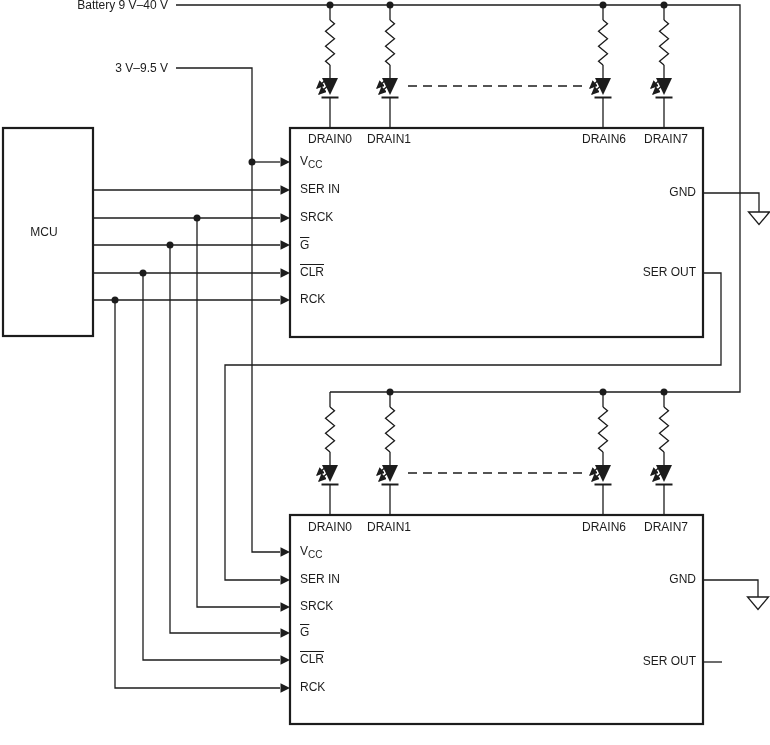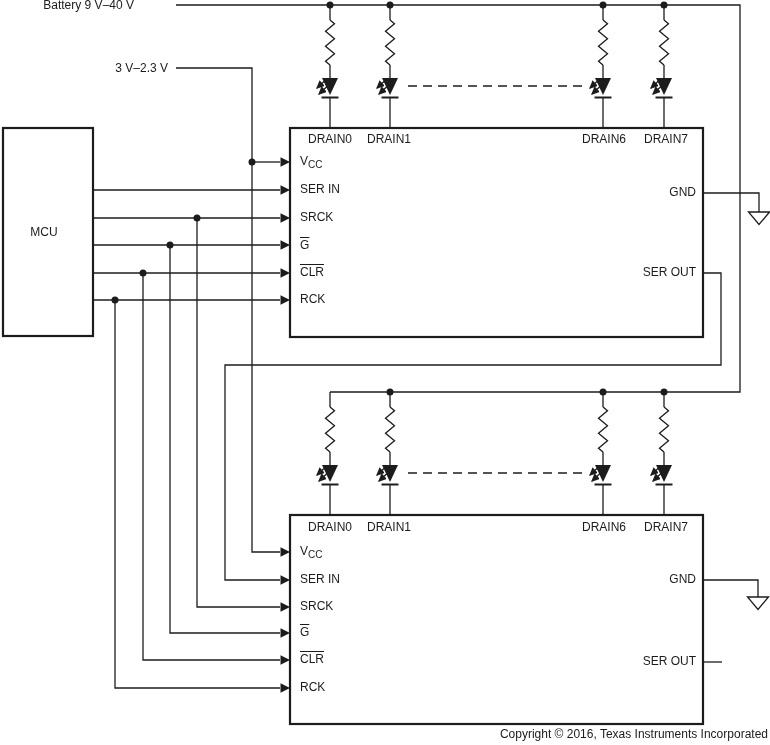--- a/index.html
+++ b/index.html
@@ -113,7 +113,7 @@
     <use href="#ground" x="758" y="597"></use>
   </svg>
 
-  <div class="lbl rt" style="right:636px; top:-1px; width:130px;text-align:right;">Battery 9 V–40 V</div>
+  <div class="lbl rt" style="right:602px; top:-1px; width:130px;text-align:right;">Battery 9 V–40 V</div>
   <div class="lbl rt" style="right:602px; top:62px; width:130px;">3 V–2.3 V</div>
 
   <div class="lbl" style="left:3px; top:226px; width:82px; text-align:center;">MCU</div>

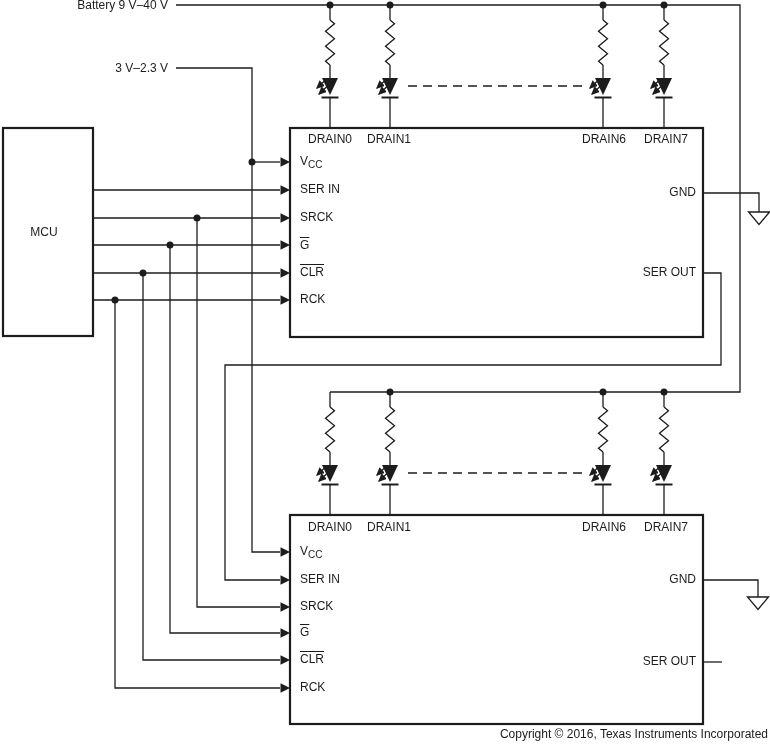--- a/index.html
+++ b/index.html
@@ -114,7 +114,7 @@
   </svg>
 
   <div class="lbl rt" style="right:602px; top:-1px; width:130px;text-align:right;">Battery 9 V–40 V</div>
-  <div class="lbl rt" style="right:602px; top:62px; width:130px;">3 V–2.3 V</div>
+  <div class="lbl rt" style="right:602px; top:62px; width:130px;">3 V–9.5 V</div>
 
   <div class="lbl" style="left:3px; top:226px; width:82px; text-align:center;">MCU</div>
 

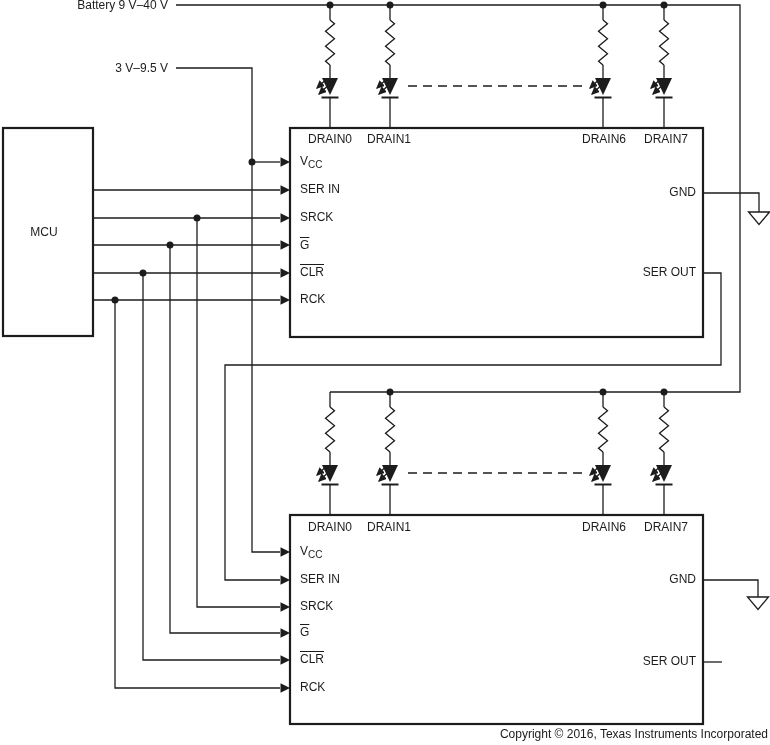--- a/index.html
+++ b/index.html
@@ -144,7 +144,6 @@
   <div class="lbl rt" style="right:74px; top:573px; width:70px;">GND</div>
   <div class="lbl rt" style="right:74px; top:655px; width:70px;">SER OUT</div>
 
-  <div class="lbl rt copyright" style="right:2px; top:728px; width:330px;">Copyright © 2016, Texas Instruments Incorporated</div>
 </div>
 
 </body></html>

